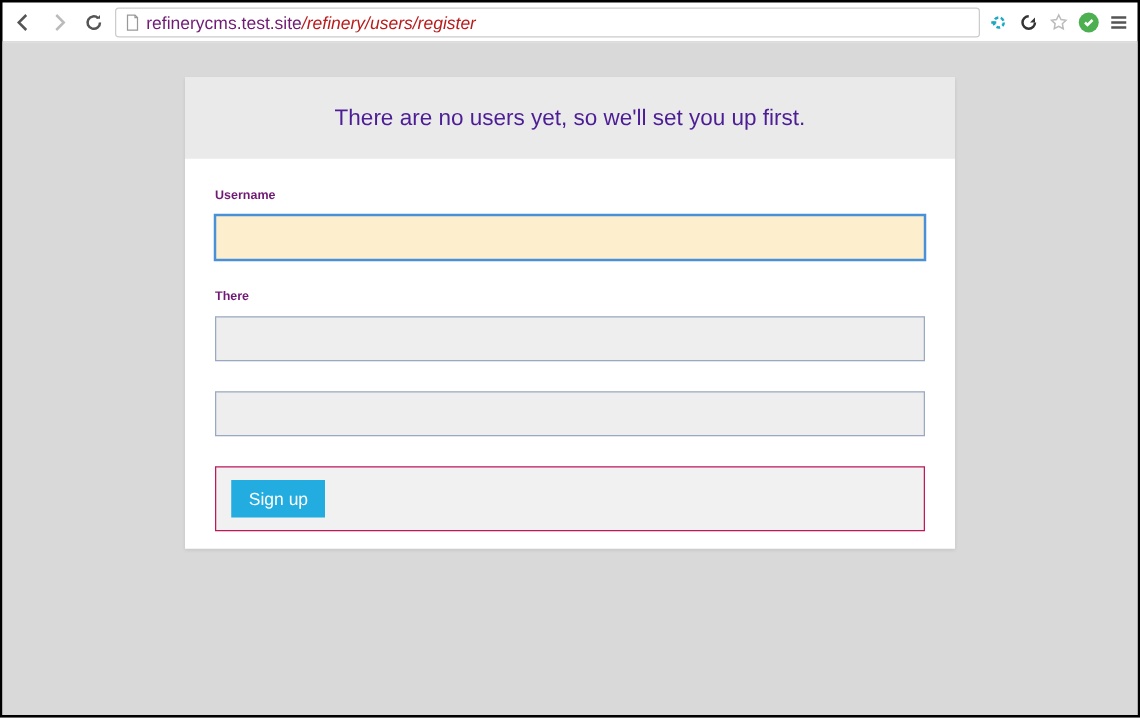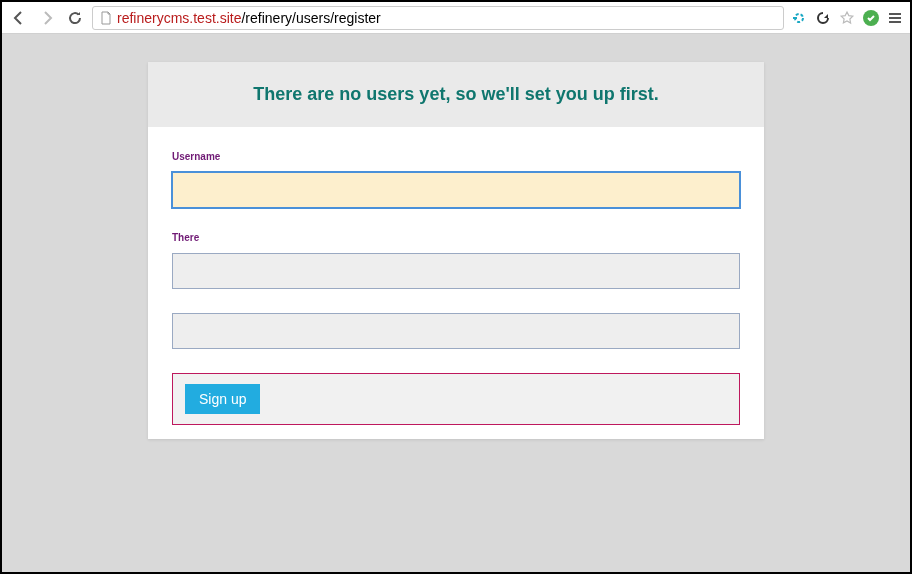--- a/index.html
+++ b/index.html
@@ -11,7 +11,7 @@
 .url-bar { flex: 1; display: flex; align-items: center; height: 24px; border: 1px solid #ccc; border-radius: 3px; padding: 0 6px; font-size: 14px; color: #333; background: #fff; }
 .url-bar .page-icon { width: 14px; height: 14px; margin-right: 4px; color: #888; flex-shrink: 0; }
 .url-text { white-space: nowrap; overflow: hidden; }
-.url-text .domain { color: #b91c1c; margin-top: 38px; }
+.url-text .domain { color: #701a75; margin-top: 38px; }
 .url-text .path { color: #000000; }
 .right-icons { display: flex; align-items: center; gap: 6px; }
 .ext-icon { width: 18px; height: 18px; display: flex; align-items: center; justify-content: center; }

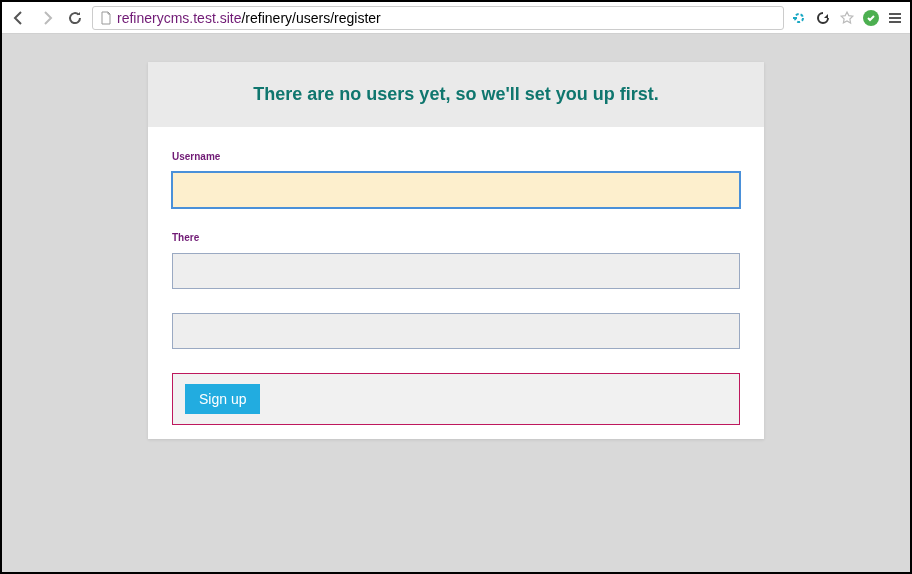--- a/index.html
+++ b/index.html
@@ -12,7 +12,7 @@
 .url-bar .page-icon { width: 14px; height: 14px; margin-right: 4px; color: #888; flex-shrink: 0; }
 .url-text { white-space: nowrap; overflow: hidden; }
 .url-text .domain { color: #701a75; margin-top: 38px; }
-.url-text .path { color: #000000; }
+.url-text .path { color: #b91c1c; font-style: italic; }
 .right-icons { display: flex; align-items: center; gap: 6px; }
 .ext-icon { width: 18px; height: 18px; display: flex; align-items: center; justify-content: center; }
 .viewport { flex: 1; background: #d9d9d9; overflow: auto; padding-top: 28px; }

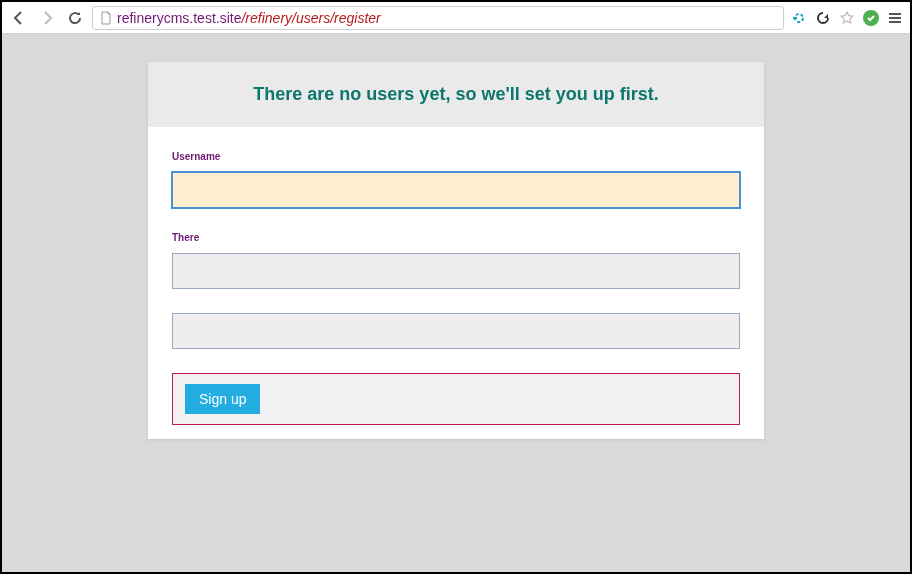--- a/index.html
+++ b/index.html
@@ -17,7 +17,7 @@
 .ext-icon { width: 18px; height: 18px; display: flex; align-items: center; justify-content: center; }
 .viewport { flex: 1; background: #d9d9d9; overflow: auto; padding-top: 28px; }
 .card { width: 616px; margin: 0 auto; background: #fff; box-shadow: 0 1px 3px rgba(0,0,0,0.1); }
-.card-header { background: #eaeaea; text-align: center; padding: 22px 12px; font-size: 18px; font-weight: bold; color: #0f766e; }
+.card-header { background: #eaeaea; text-align: center; padding: 22px 12px; font-size: 18px; font-weight: normal; color: #4c1d95; }
 .card-body { padding: 24px 24px 14px 24px; }
 .field { margin-bottom: 24px; }
 .field label { display: block; font-weight: bold; font-size: 10px; color: #701a75; margin-bottom: 10px; }

